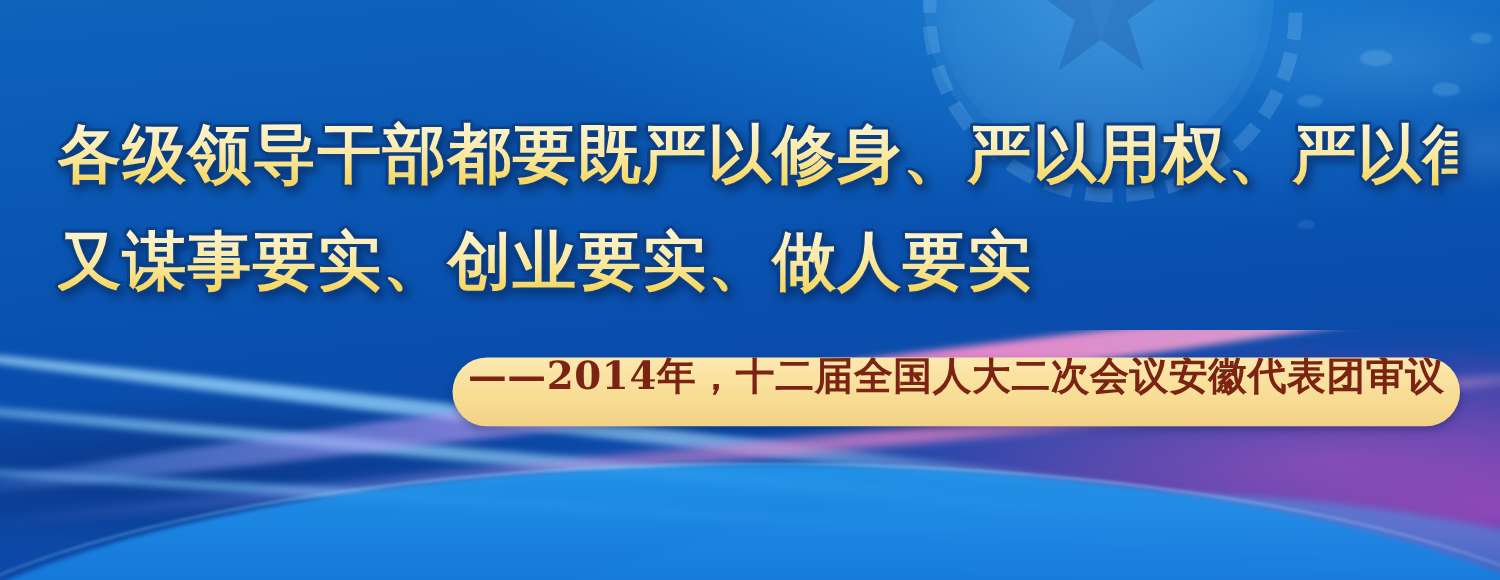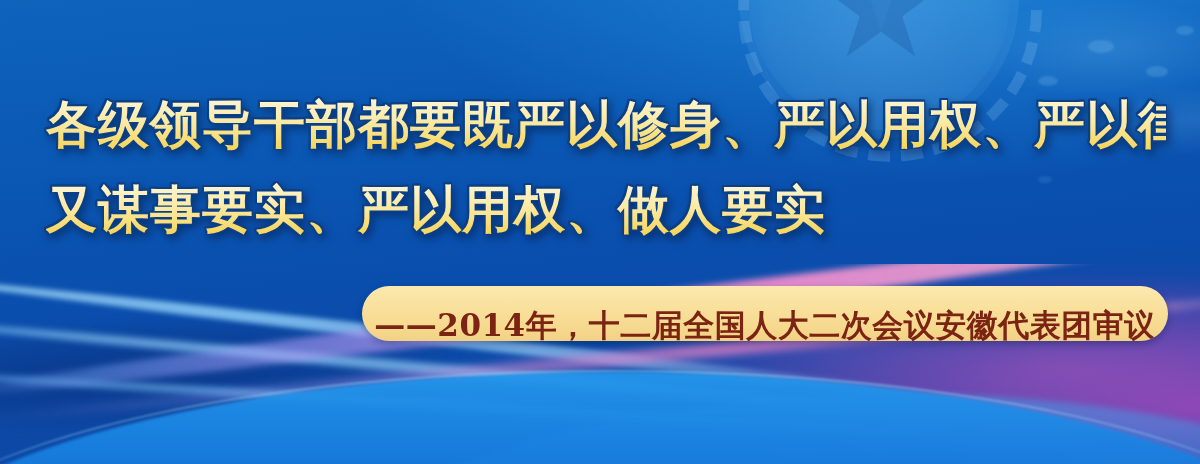--- a/index.html
+++ b/index.html
@@ -333,7 +333,7 @@
 
   <div class="headline">
     <div class="headline-line">各级领导干部都要既严以修身、严以用权、严以律己,</div>
-    <div class="headline-line">又谋事要实、严以用权、做人要实</div>
+    <div class="headline-line">又谋事要实、创业要实、做人要实</div>
   </div>
 
   <div class="attribution">

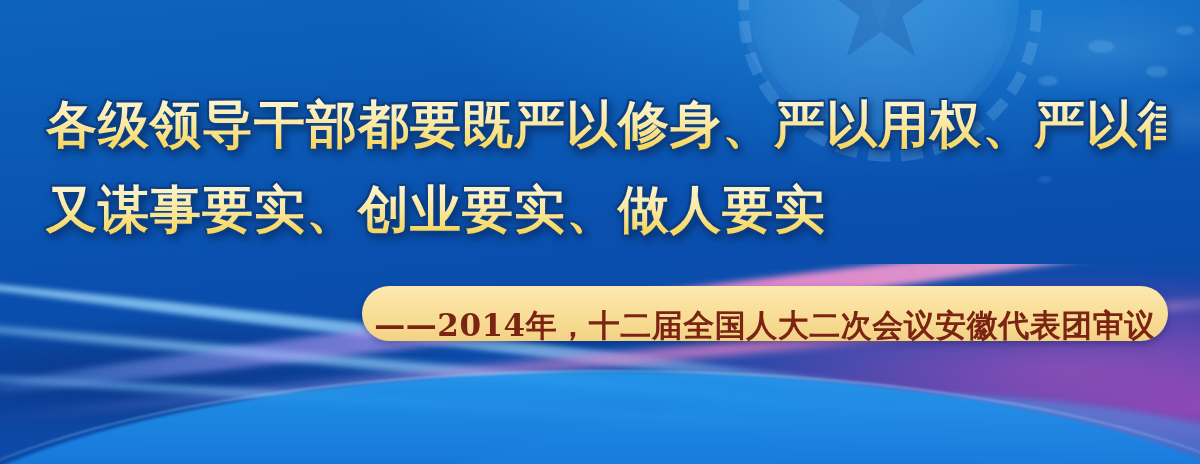--- a/index.html
+++ b/index.html
@@ -279,7 +279,7 @@
     background: linear-gradient(180deg, #fbe9b0 0%, #f9e09c 40%, #f6d98e 75%, #f2d184 100%);
     box-shadow: 0 3px 7px rgba(3,25,70,0.35);
     display: flex;
-    align-items: flex-end;
+    align-items: flex-start;
     justify-content: center;
     overflow: hidden;
   }

